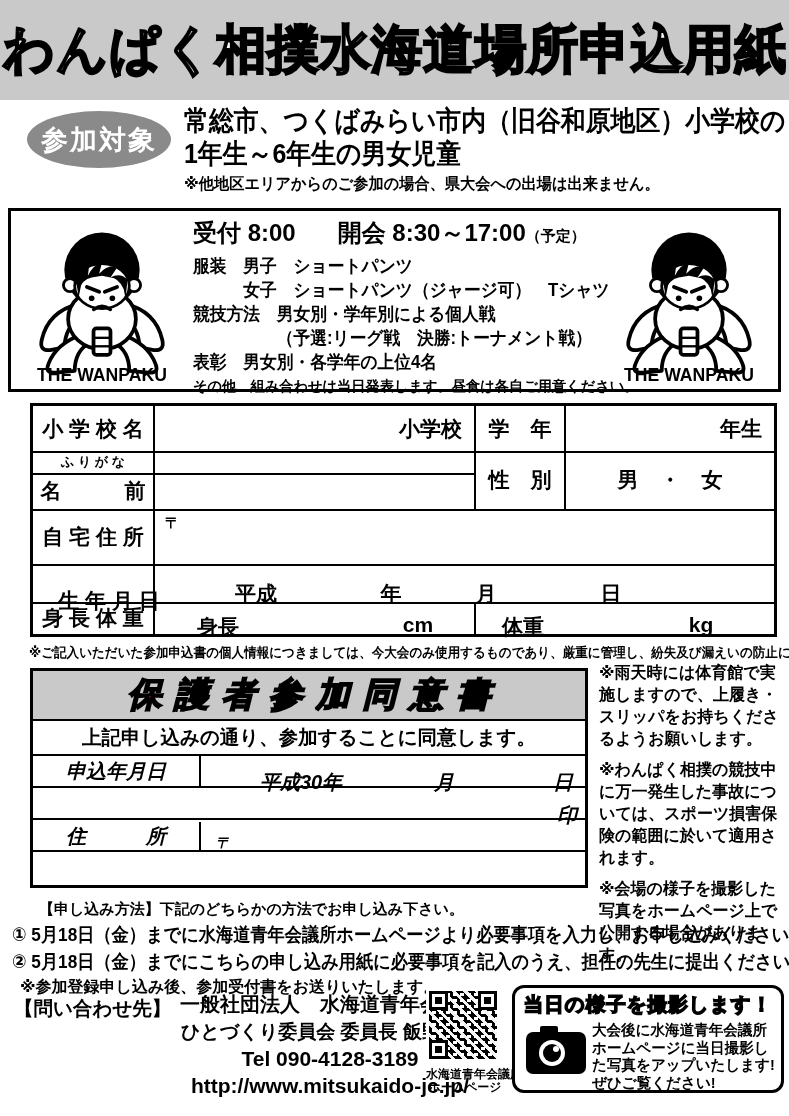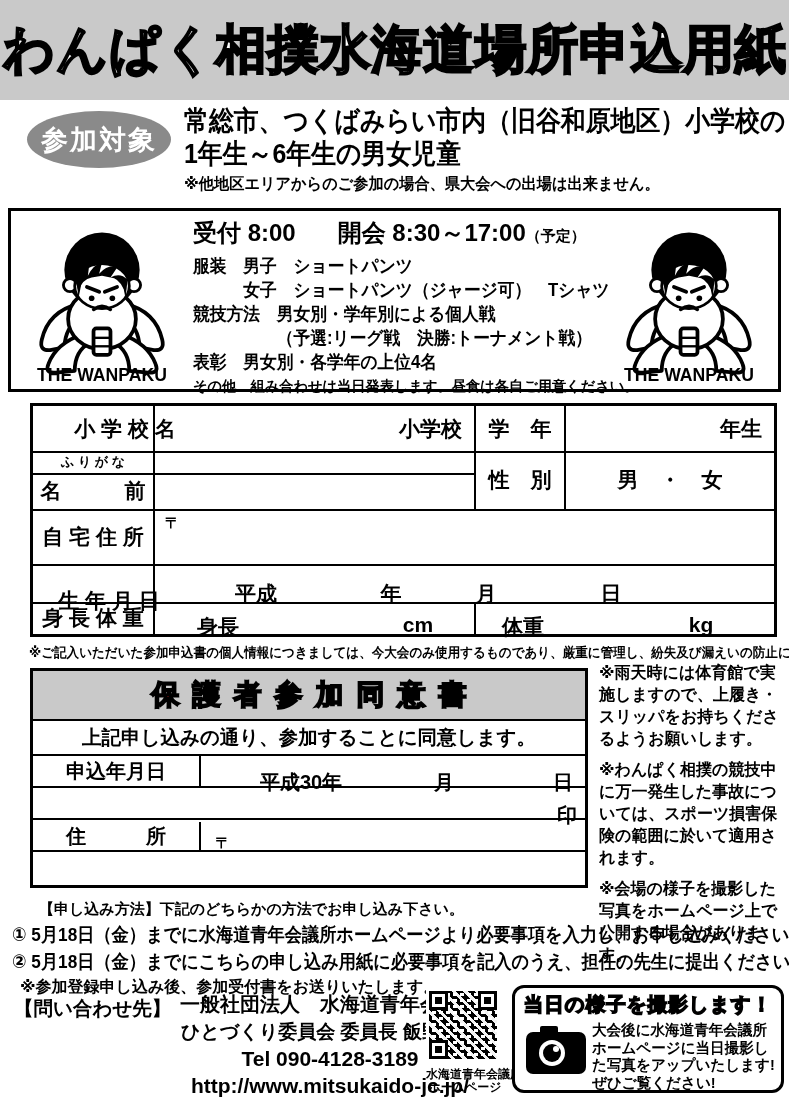--- a/index.html
+++ b/index.html
@@ -229,7 +229,7 @@
       <div class="hline" style="left:0; top:158px; width:741px; height:2px;"></div>
       <div class="hline" style="left:0; top:196px; width:741px; height:2px;"></div>
 
-      <div class="cell-label" style="left:0; top:0; width:120px; height:45px;margin-left:32px;">小 学 校 名</div>
+      <div class="cell-label" style="left:0; top:0; width:120px; height:45px;">小 学 校 名</div>
       <div class="cell-val rt" style="left:122px; top:0; width:317px; height:45px; padding-right:10px;">小学校</div>
       <div class="cell-label" style="left:443px; top:0; width:88px; height:45px;">学　年</div>
       <div class="cell-val rt" style="left:533px; top:0; width:208px; height:45px; padding-right:12px;">年生</div>

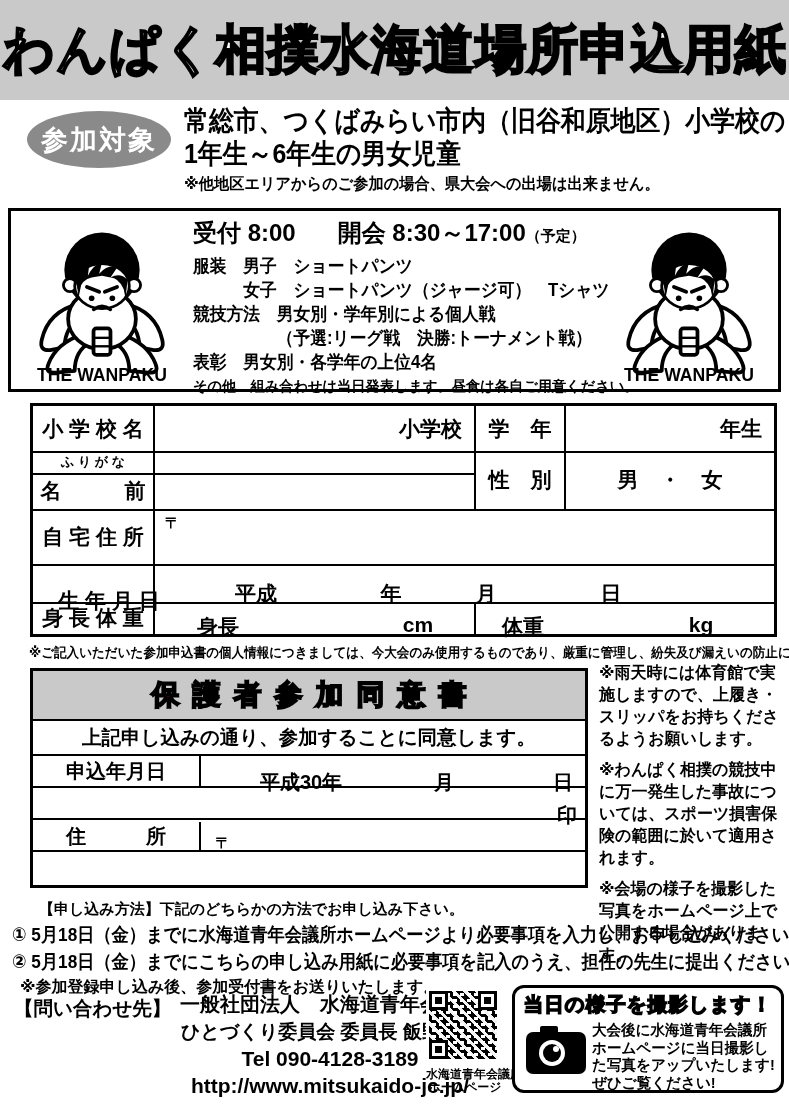--- a/index.html
+++ b/index.html
@@ -77,8 +77,8 @@
     background:#c9c9c9; display:flex; align-items:center; justify-content:center;
   }
   .consent-title {
-    font-size:28px; letter-spacing:13px; color:#b91c1c; white-space:nowrap;
-    -webkit-text-stroke:1.8px #000; padding-left:13px;
+    font-size:34px; letter-spacing:13px; color:#b91c1c; white-space:nowrap;
+    -webkit-text-stroke:1.8px #000; padding-left:13px;font-style:italic;
   }
   .consent-statement {
     position:absolute; left:0; top:48px; width:552px; height:37px;

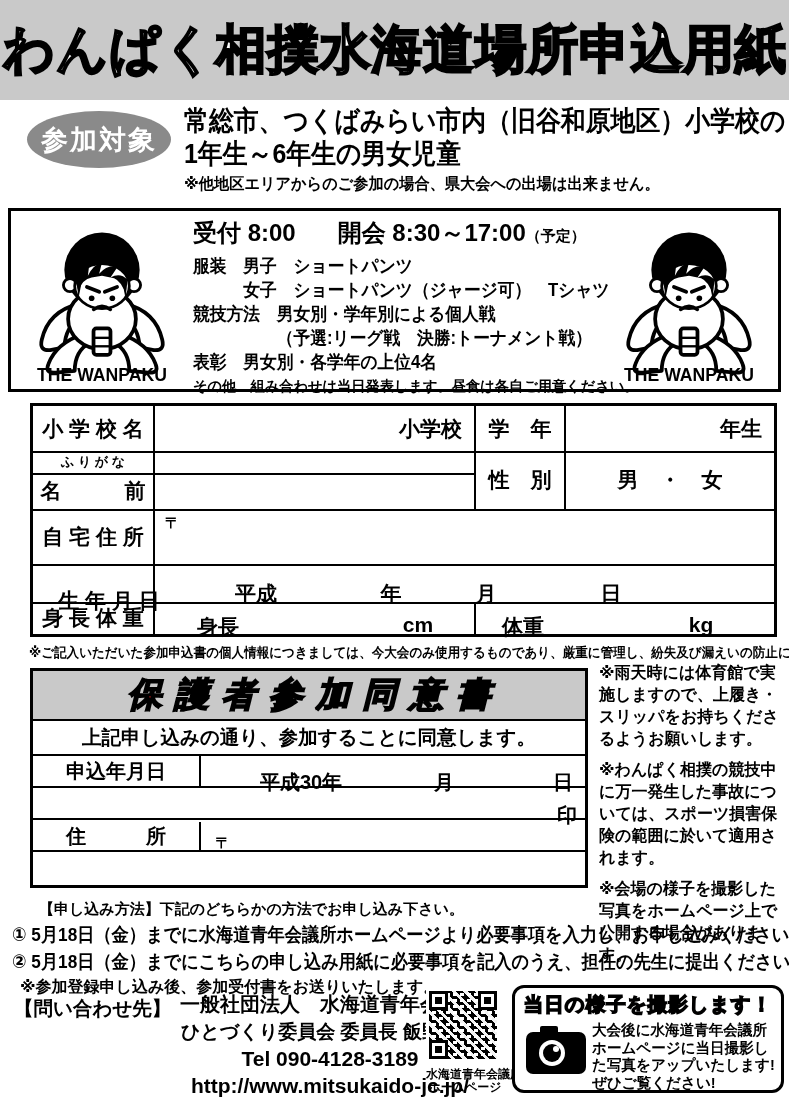--- a/index.html
+++ b/index.html
@@ -85,7 +85,7 @@
     border-top:2px solid #000; border-bottom:2px solid #000;
     display:flex; align-items:center; justify-content:center; font-size:19.5px;
   }
-  .consent-rows { position:absolute; left:0; top:85px; width:552px; height:110px; }
+  .consent-rows { position:absolute; left:0; top:85px; width:552px; height:110px;font-style:italic; }
   .c-row { position:absolute; left:0; width:552px; }
   .c-label { position:absolute; left:0; top:0; width:168px; height:100%;
     display:flex; align-items:center; justify-content:center; font-size:20px;

